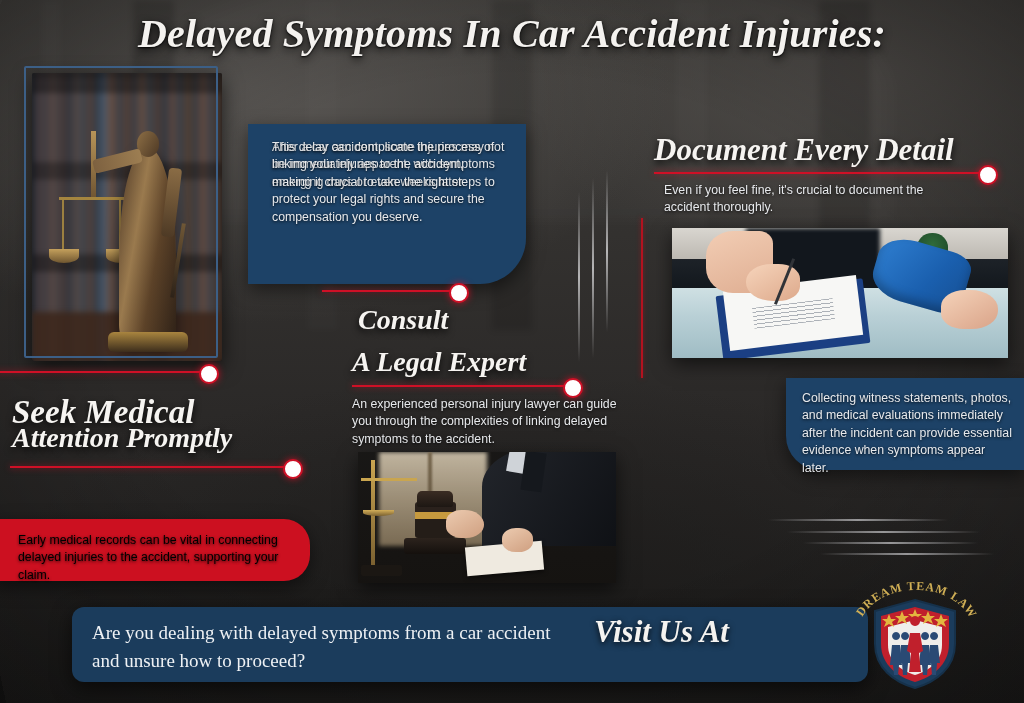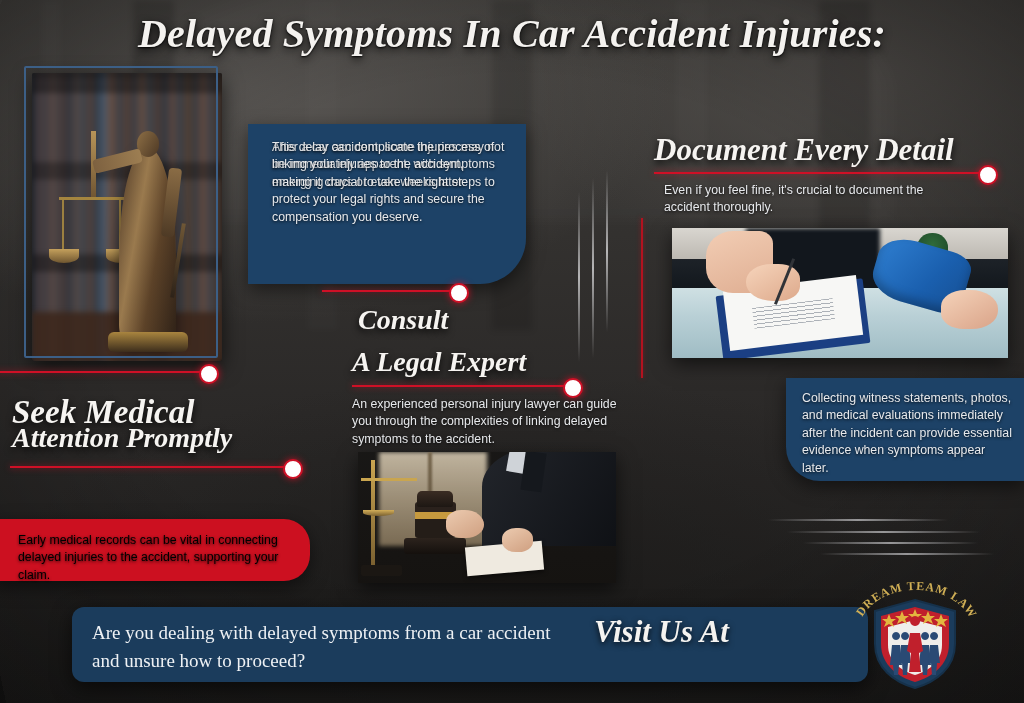--- a/index.html
+++ b/index.html
@@ -179,7 +179,7 @@
   #intro-panel .body-txt{position:absolute;left:24px;right:20px;top:15px;}
   #intro-p2{position:absolute;left:24px;right:18px;top:75px;}
 
-  #document-panel{left:786px;top:378px;width:238px;height:103px;border-radius:0 0 0 34px;}
+  #document-panel{left:786px;top:378px;width:238px;height:92px;border-radius:0 0 0 34px;}
   #document-panel .body-txt{position:absolute;left:16px;right:12px;top:12px;}
 
   #medical-red-panel{left:-8px;top:519px;width:318px;height:62px;border-radius:0 26px 26px 0;}

